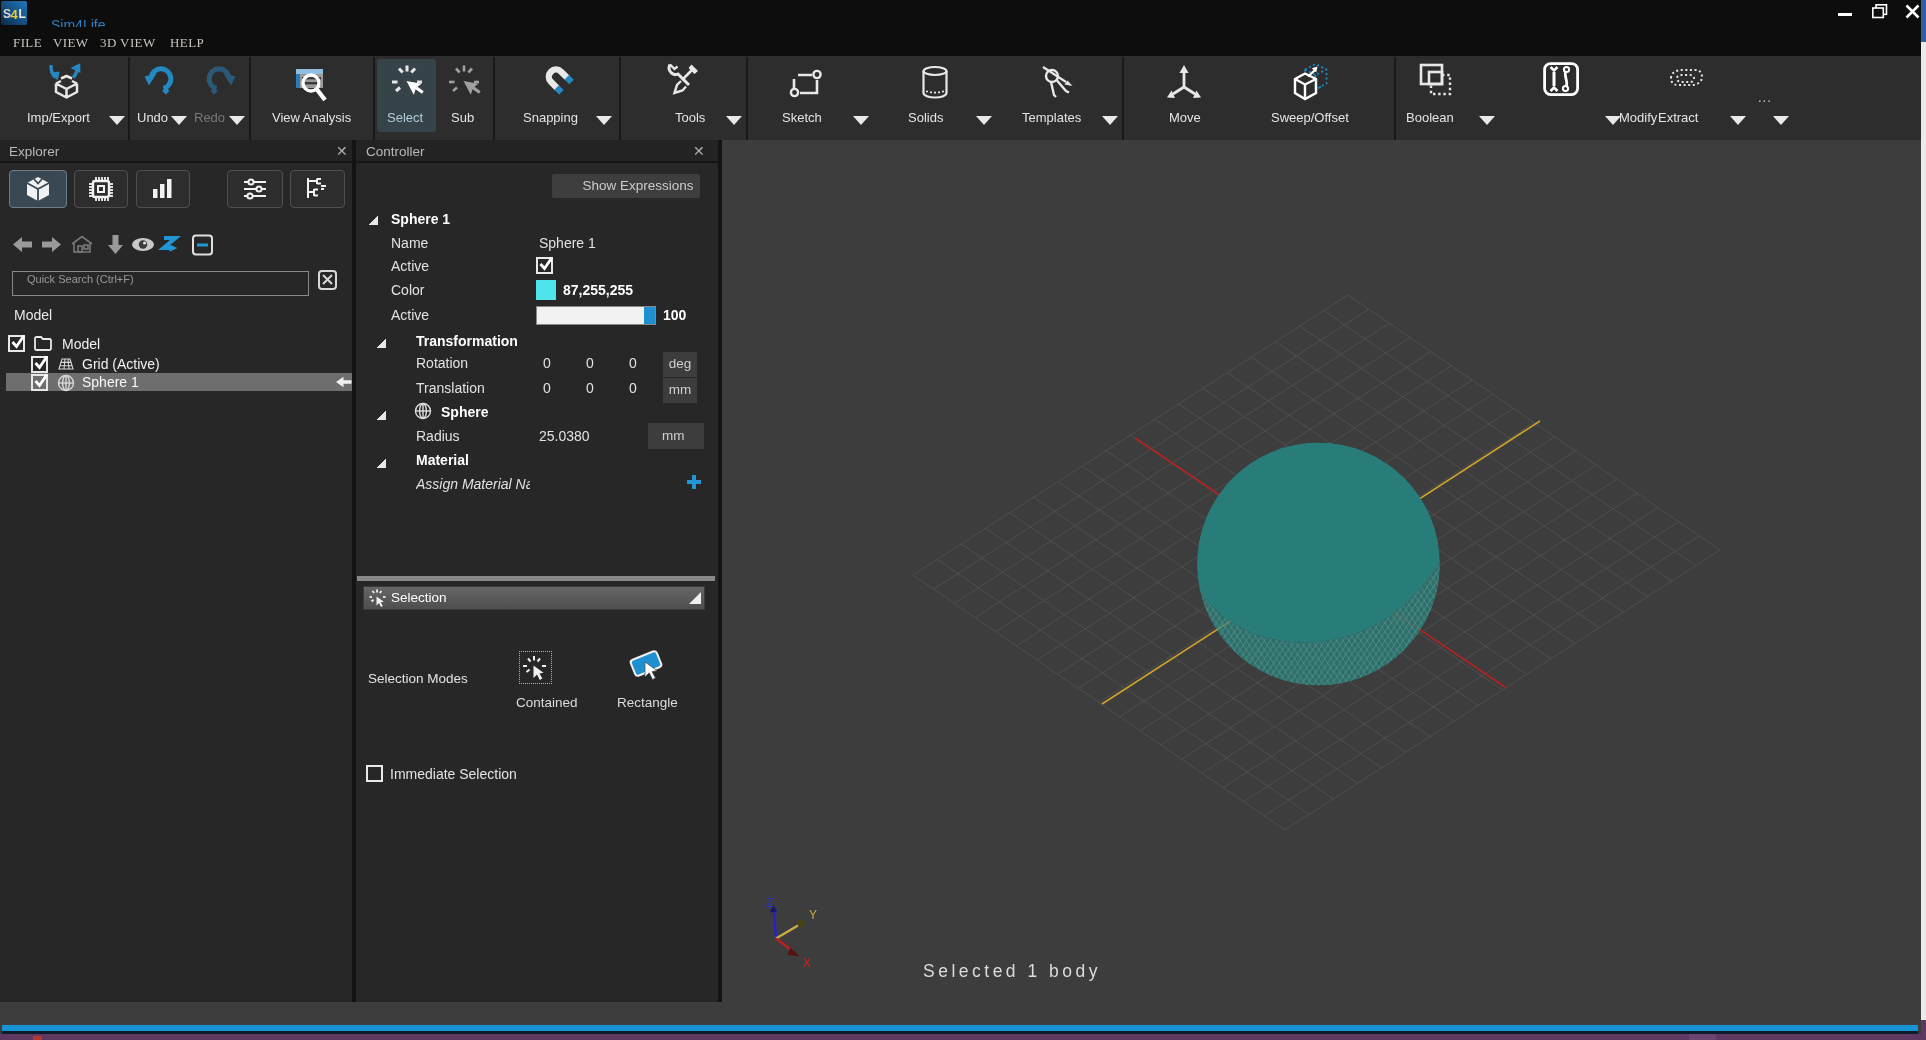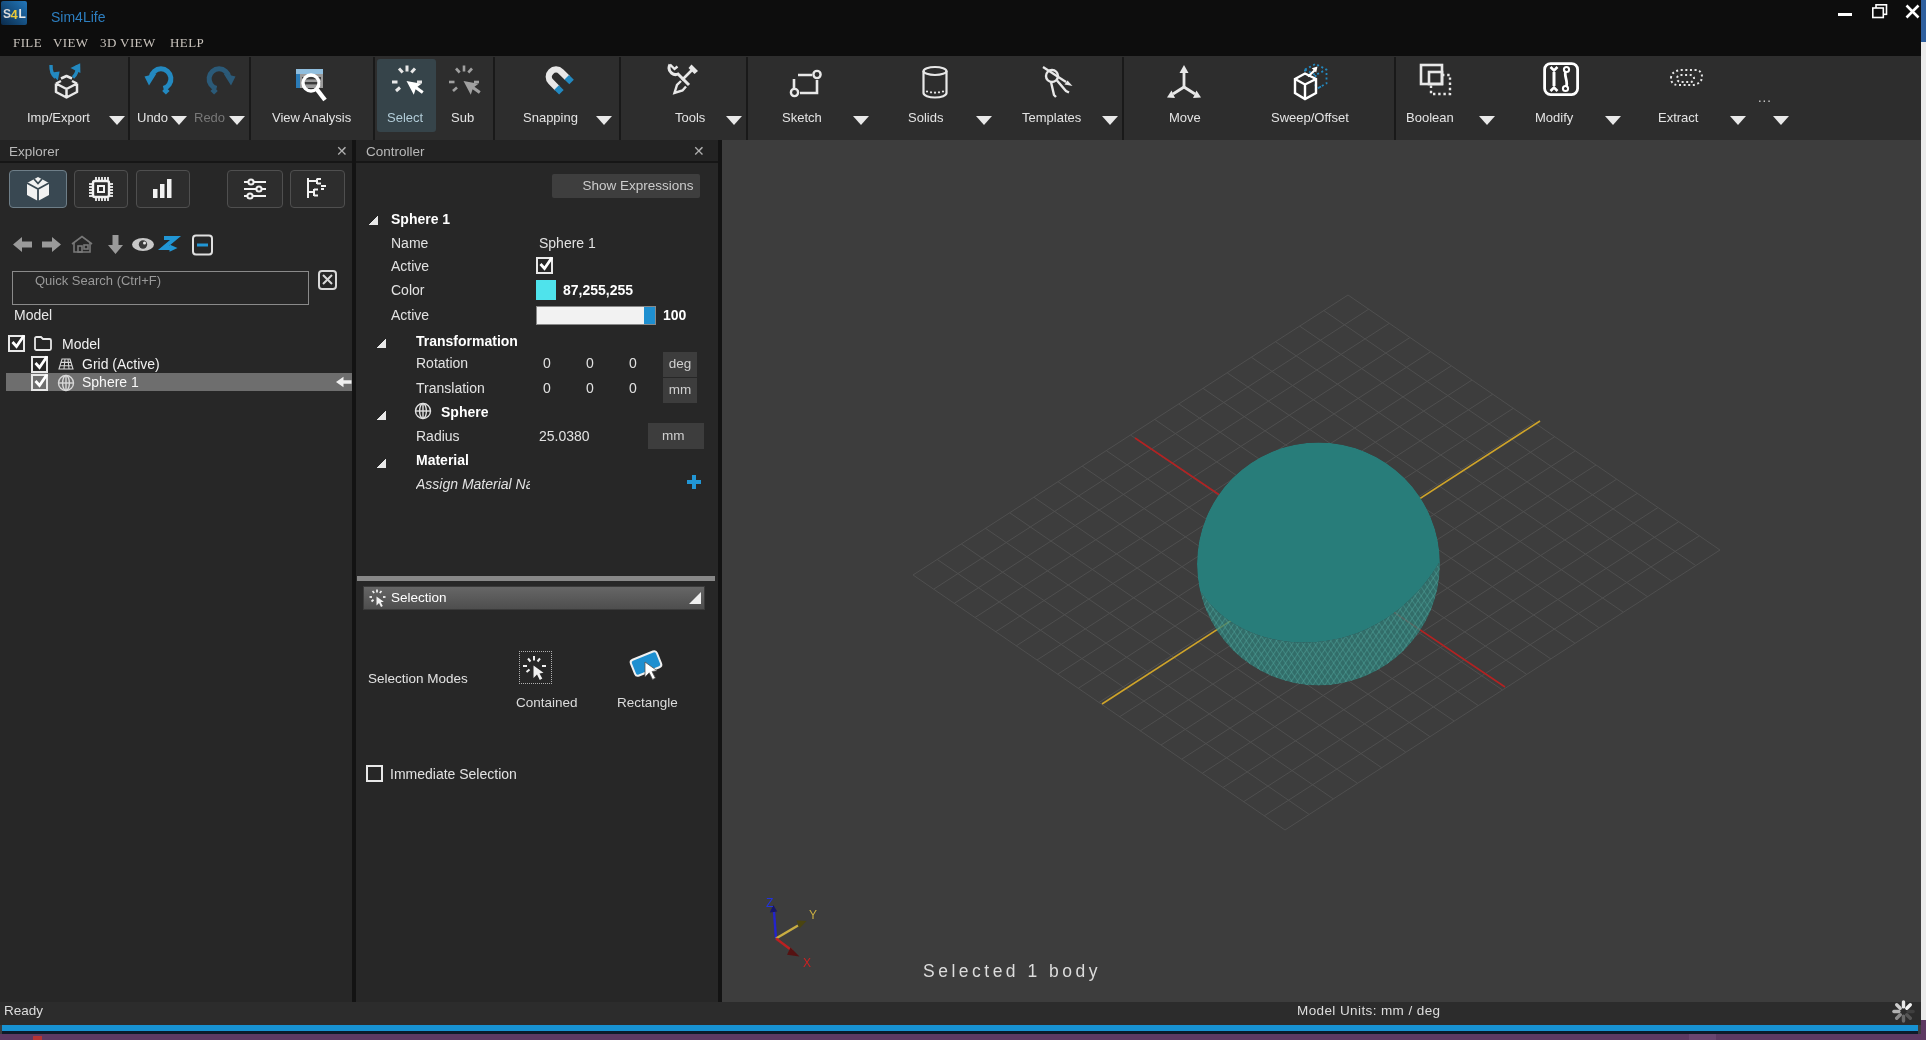--- a/index.html
+++ b/index.html
@@ -53,7 +53,7 @@
     <text x="9.5" y="18" font-size="13" font-weight="bold" fill="#e8c93a" font-family="Liberation Sans">4</text>
     <text x="17.5" y="17" font-size="12" font-weight="bold" fill="#e8e8e8" font-family="Liberation Sans">L</text>
   </svg>
-  <div class="abs" style="left:51px;top:9px;font-size:14px;color:#2d7fc1;">Sim4Life</div>
+  <div class="abs" style="left:51px;top:17px;font-size:14px;color:#2d7fc1;">Sim4Life</div>
   <svg class="abs" style="left:1838px;top:13px" width="14" height="3">
         <rect width="14" height="3" fill="#fff"></rect>
       </svg>

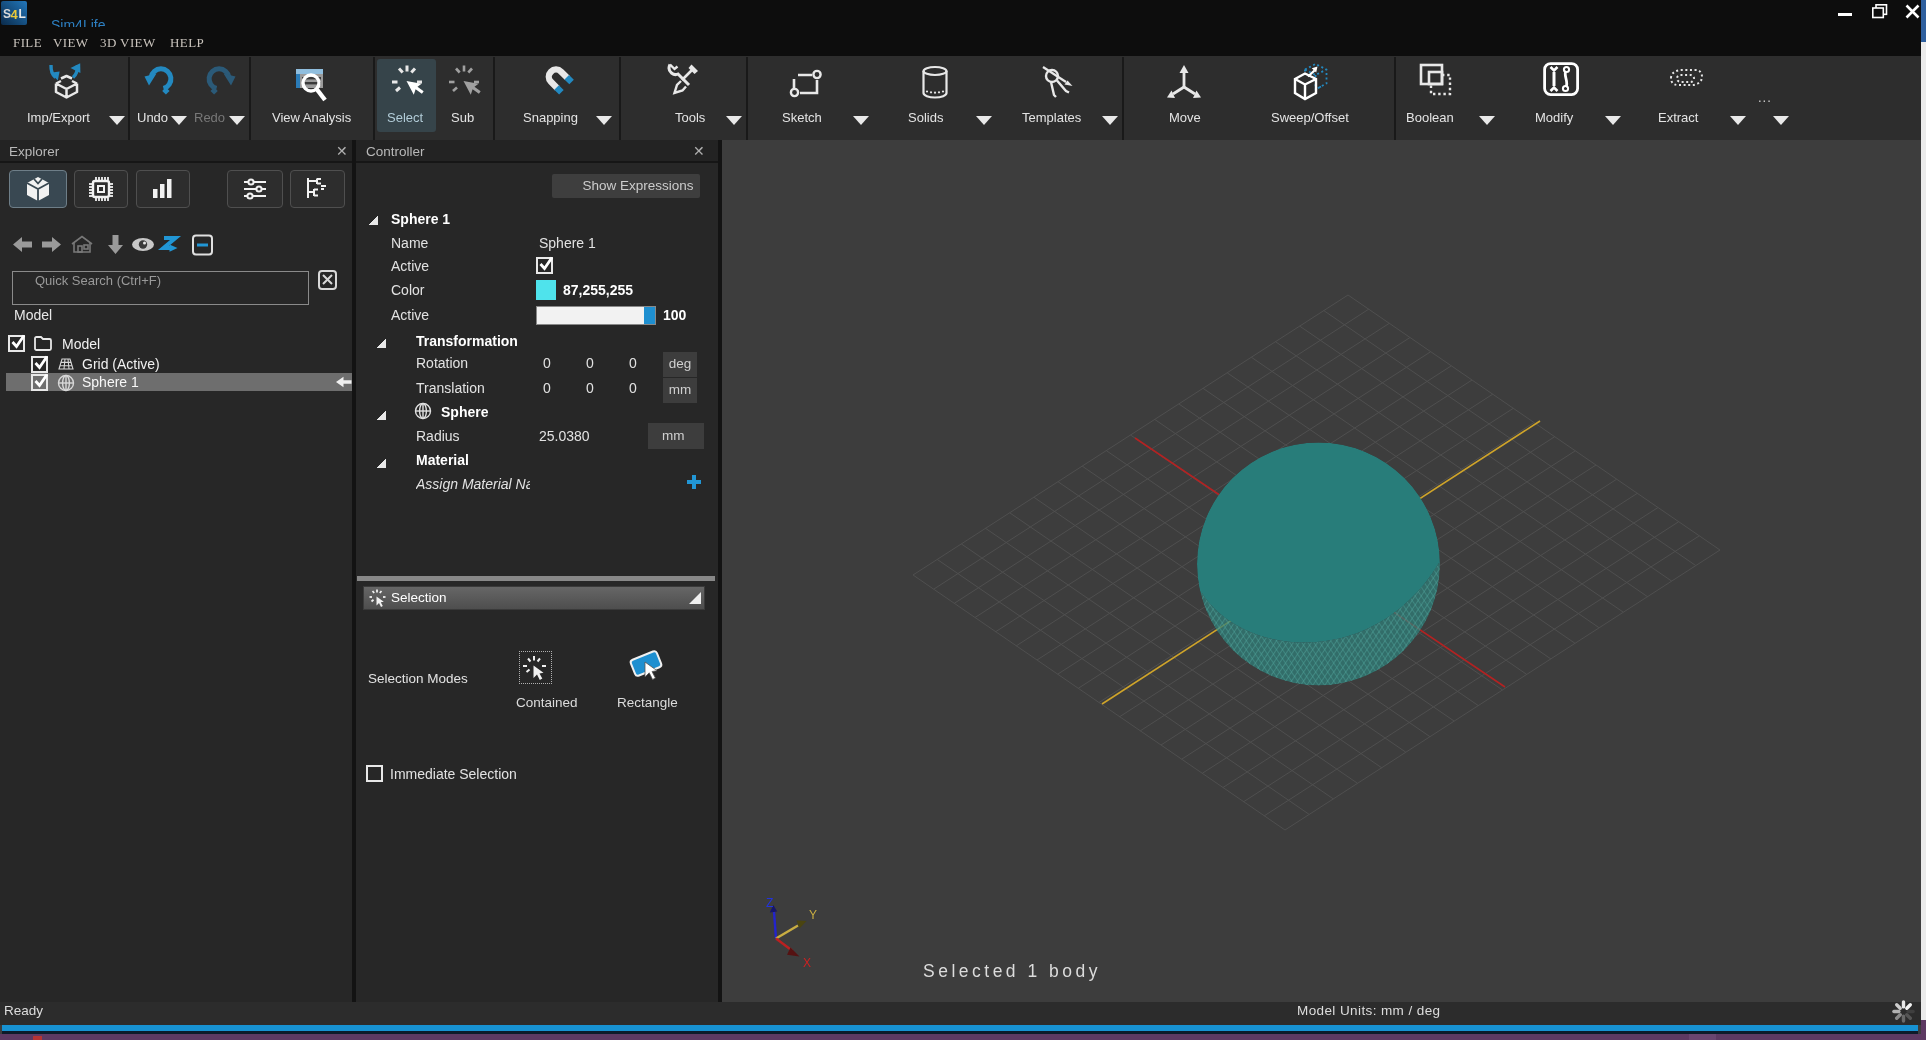--- a/index.html
+++ b/index.html
@@ -236,7 +236,7 @@
         <circle cx="23.5" cy="7.5" r="2.6" fill="none" stroke="#fff" stroke-width="2"></circle>
         <circle cx="22.5" cy="26.5" r="2.6" fill="none" stroke="#fff" stroke-width="2"></circle>
       </svg>
-  <div class="tlabel" style="left:1535px">Modify</div>
+  <div class="tlabel" style="left:1619px">Modify</div>
   <div class="darr" style="left:1605px;top:60px"></div>
   <svg class="abs" style="left:1668px;top:8px" width="38" height="34" viewBox="0 0 38 34">
         <g stroke="#e8e8e8" stroke-width="2" fill="none" stroke-dasharray="2,2.6">

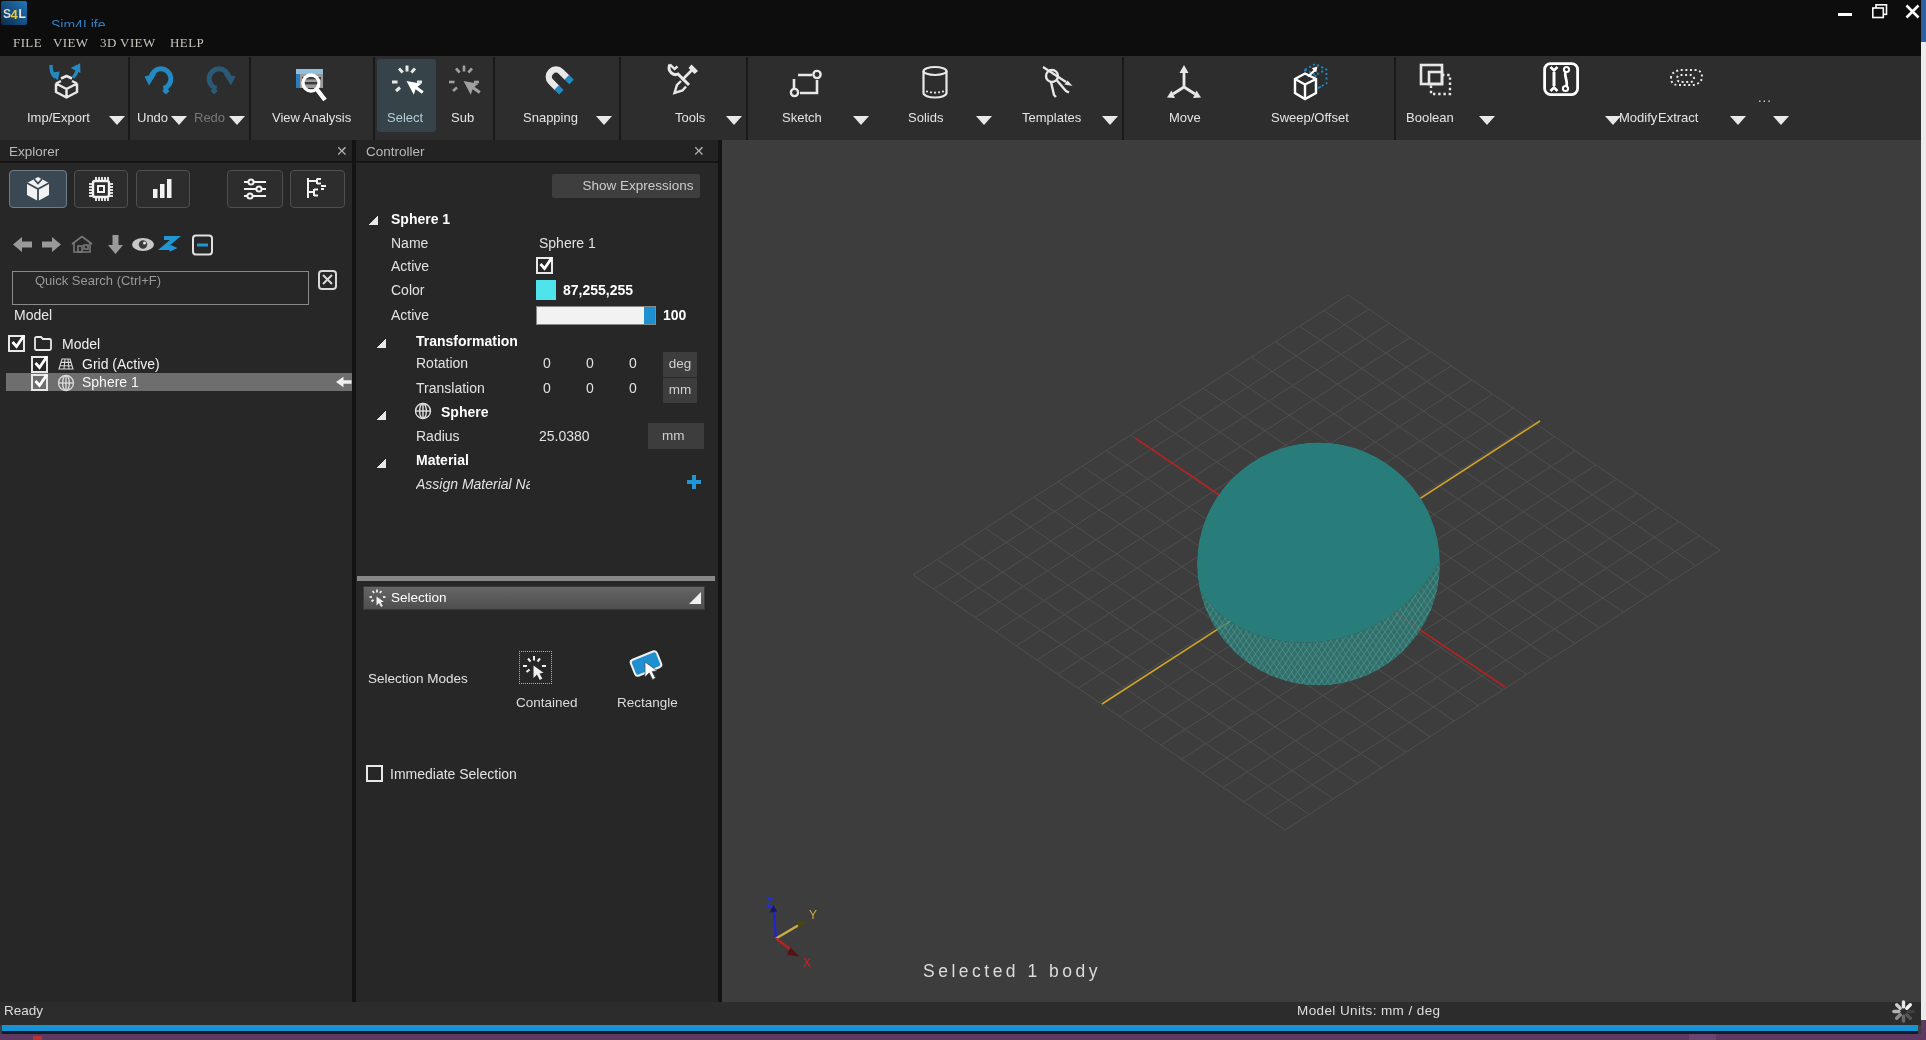--- a/index.html
+++ b/index.html
@@ -337,7 +337,7 @@
         <rect x="181" y="1.5" width="19" height="19" rx="3" fill="none" stroke="#e0e0e0" stroke-width="2"></rect>
         <line x1="185" y1="11" x2="196" y2="11" stroke="#2196d5" stroke-width="3"></line>
       </svg>
-  <div class="abs" style="left:12px;top:131px;width:297px;height:34px;border:1px solid #8a8a8a;color:#999;font-size:13px;padding:1px 0 0 22px;">Quick Search (Ctrl+F)</div>
+  <div class="abs" style="left:12px;top:131px;width:297px;height:25px;border:1px solid #8a8a8a;color:#999;font-size:11px;padding:1px 0 0 14px;">Quick Search (Ctrl+F)</div>
   <div class="abs" style="left:318px;top:130px;width:19px;height:20px;border:2px solid #d8d8d8;border-radius:4px;"></div>
   <svg class="abs" style="left:322px;top:134px" width="11" height="11">
         <path d="M1,1 L10,10 M10,1 L1,10" stroke="#d8d8d8" stroke-width="2"></path>

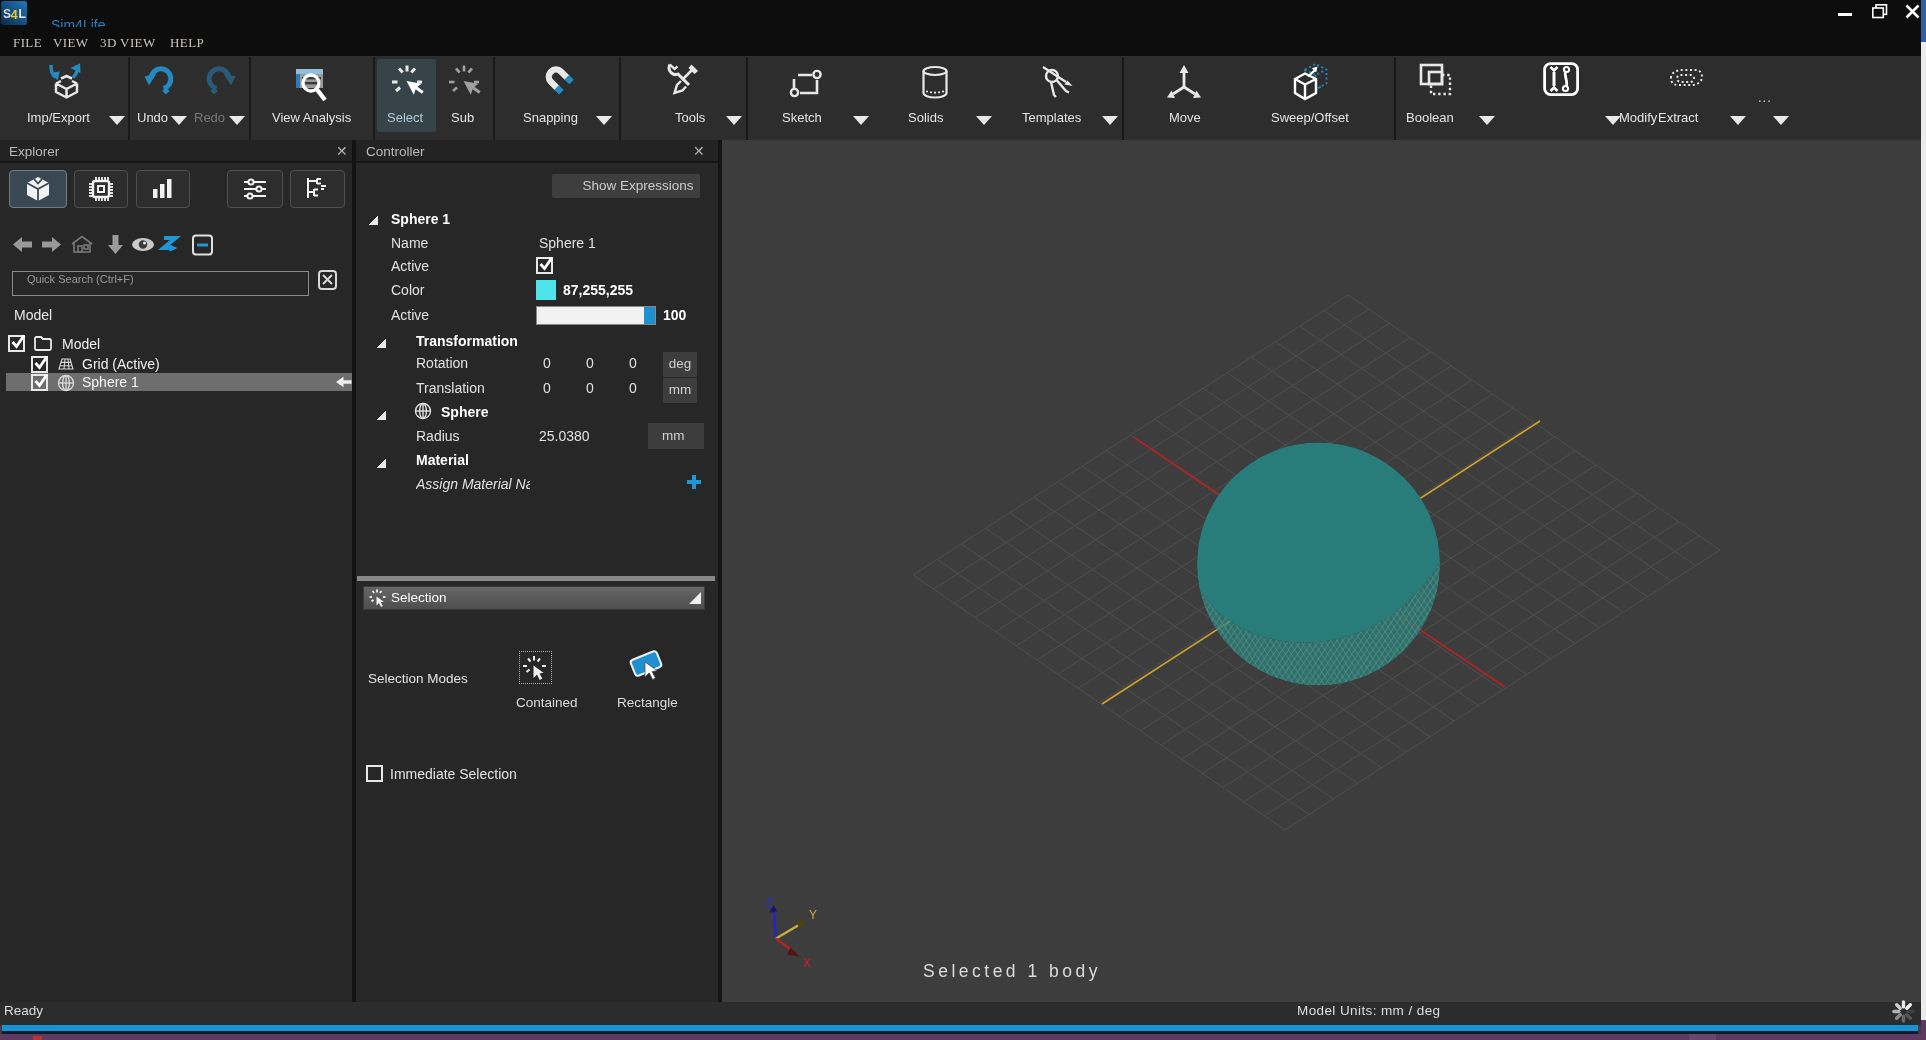--- a/index.html
+++ b/index.html
@@ -563,20 +563,6 @@
 <div class="abs" style="left:352px;top:140px;width:4px;height:862px;background:#131313;"></div>
 <div class="abs" style="left:718px;top:140px;width:4px;height:862px;background:#131313;"></div>
 
-<div class="abs" id="statusbar">
-  <span class="abs" style="left:4px;top:1px">Ready</span>
-  <span class="abs" style="left:1297px;top:1px;letter-spacing:0.4px">Model Units: mm / deg</span>
-  <svg class="abs" style="left:1891px;top:-3px" width="25" height="25" viewBox="0 0 25 25">
-        <line x1="12.5" y1="7.9" x2="12.5" y2="2.9" stroke="#e8e8e8" stroke-width="3.4" stroke-linecap="round"></line>
-        <line x1="15.8" y1="9.2" x2="19.3" y2="5.7" stroke="#f2f2f2" stroke-width="3.4" stroke-linecap="round"></line>
-        <line x1="17.1" y1="12.5" x2="22.1" y2="12.5" stroke="#3f3f3f" stroke-width="3.4" stroke-linecap="round"></line>
-        <line x1="15.8" y1="15.8" x2="19.3" y2="19.3" stroke="#555555" stroke-width="3.4" stroke-linecap="round"></line>
-        <line x1="12.5" y1="17.1" x2="12.5" y2="22.1" stroke="#696969" stroke-width="3.4" stroke-linecap="round"></line>
-        <line x1="9.2" y1="15.8" x2="5.7" y2="19.3" stroke="#8a8a8a" stroke-width="3.4" stroke-linecap="round"></line>
-        <line x1="7.9" y1="12.5" x2="2.9" y2="12.5" stroke="#b2b2b2" stroke-width="3.4" stroke-linecap="round"></line>
-        <line x1="9.2" y1="9.2" x2="5.7" y2="5.7" stroke="#cdcdcd" stroke-width="3.4" stroke-linecap="round"></line>
-      </svg>
-</div>
 <div class="abs" id="bluebar"></div>
 <div class="abs" id="navybar"></div>
 <div class="abs" style="left:1921px;top:1020px;width:5px;height:20px;background:#5d3962;"></div>

